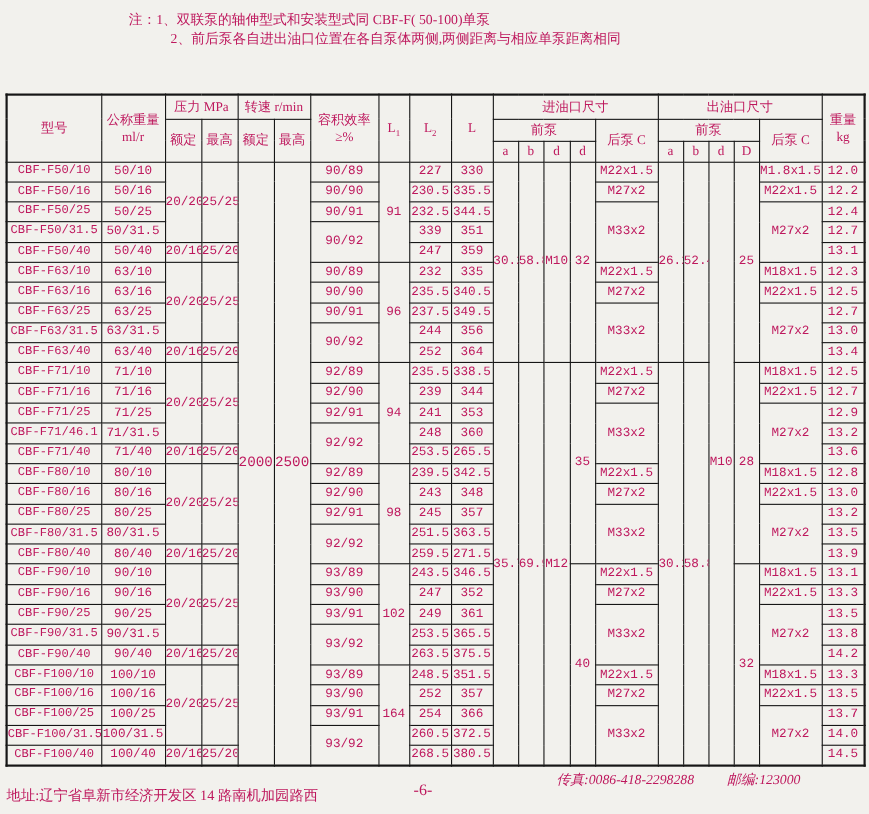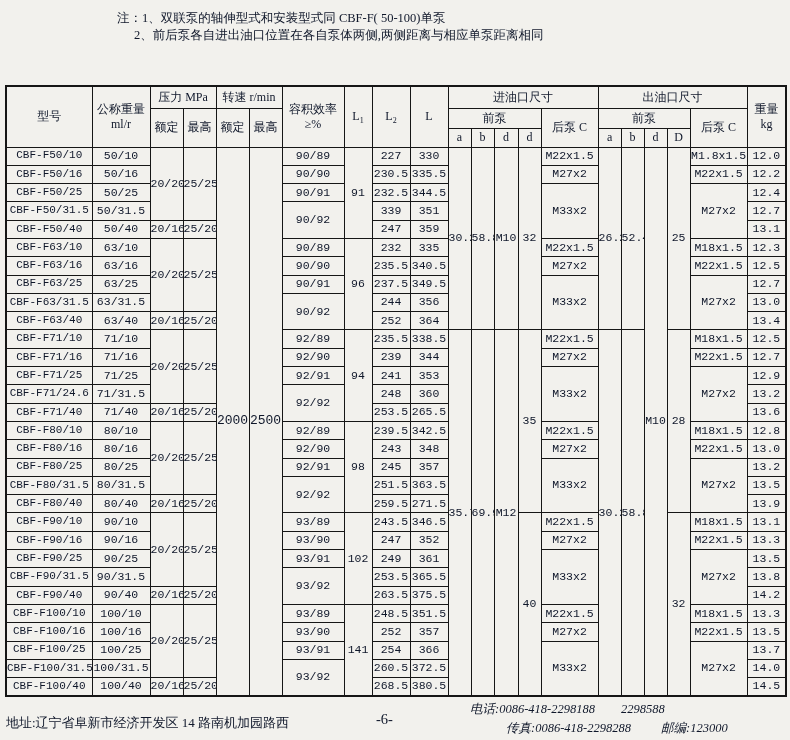--- a/index.html
+++ b/index.html
@@ -4,7 +4,7 @@
 <style>
   html,body{margin:0;padding:0;background:#888;}
   .page{position:relative;width:790px;height:740px;background:#f2f1ed;overflow:hidden;
-        font-family:"Liberation Serif","DejaVu Serif",serif;color:#0f172a;}
+        font-family:"Liberation Serif","DejaVu Serif",serif;color:#be185d;}
   
   .notes{position:absolute;left:117px;top:10px;font-size:12.5px;line-height:16.5px;white-space:nowrap;}
   .notes .indent{margin-left:17px;}

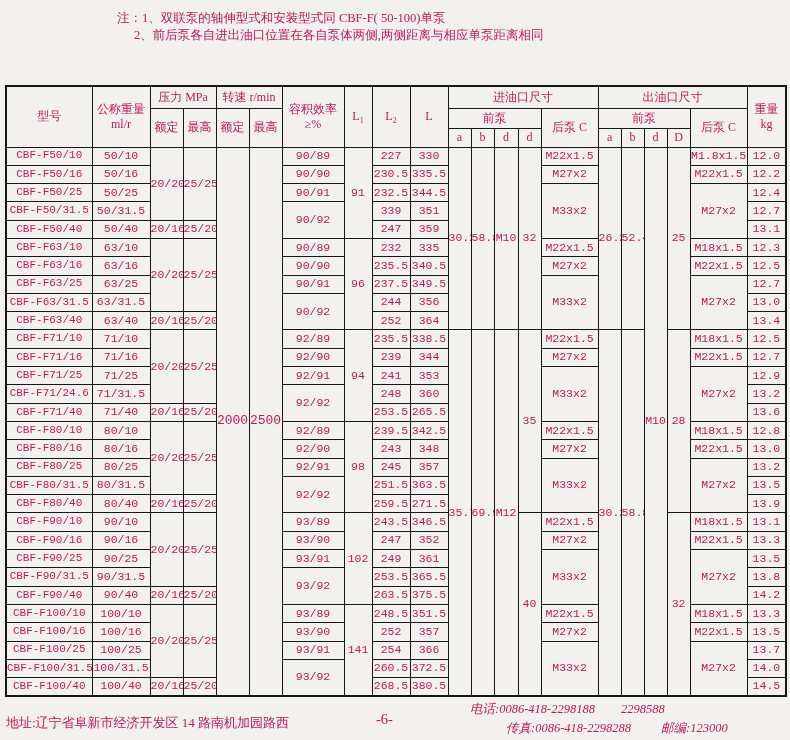--- a/index.html
+++ b/index.html
@@ -7,7 +7,7 @@
         font-family:"Liberation Serif","DejaVu Serif",serif;color:#be185d;}
   
   .notes{position:absolute;left:117px;top:10px;font-size:12.5px;line-height:16.5px;white-space:nowrap;}
-  .notes .indent{margin-left:17px;}
+  .notes .indent{margin-left:38px;}
   
   table.spec{position:absolute;left:5px;top:85px;width:780px;border-collapse:collapse;
              table-layout:fixed;border:2px solid #161616;}

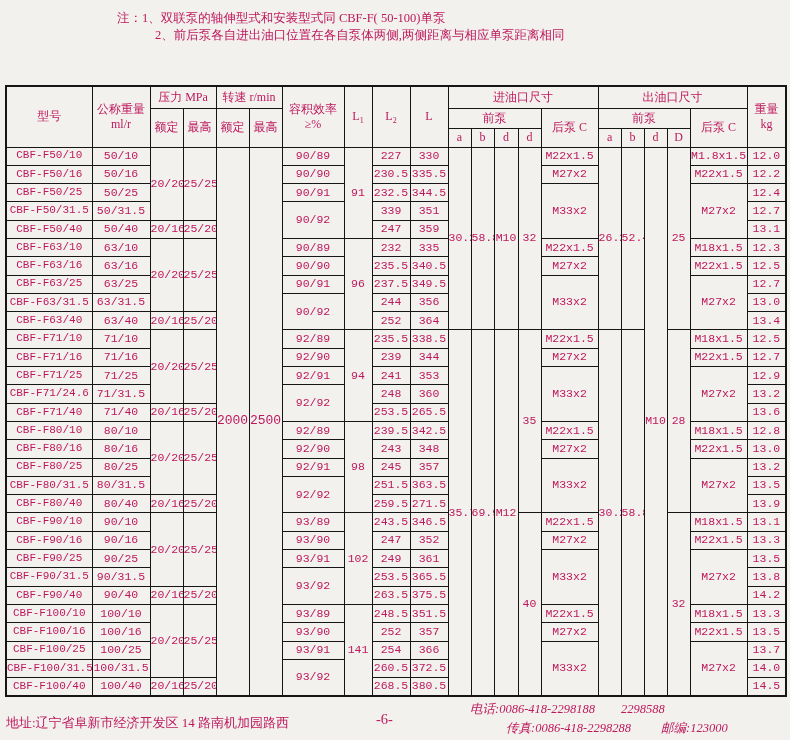--- a/index.html
+++ b/index.html
@@ -262,7 +262,7 @@
           <td>12.9</td>
         </tr>
         <tr>
-          <td class="model">CBF-F71/24.6</td>
+          <td class="model">CBF-F71/46.1</td>
           <td>71/31.5</td>
           <td rowspan="2">92/92</td>
           <td>248</td>

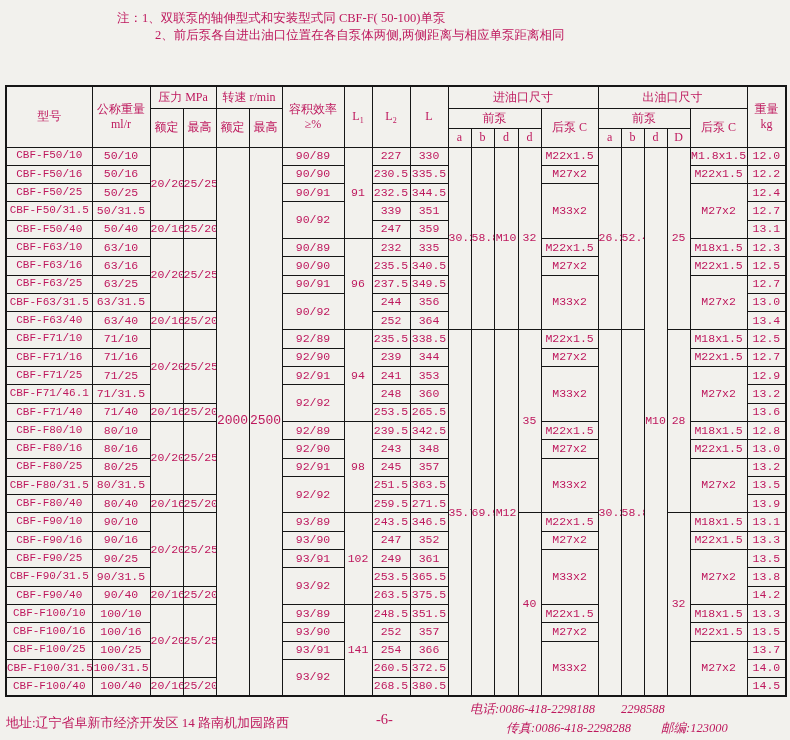--- a/index.html
+++ b/index.html
@@ -386,7 +386,7 @@
           <td rowspan="4">20/20</td>
           <td rowspan="4">25/25</td>
           <td>93/89</td>
-          <td rowspan="5">141</td>
+          <td rowspan="5">164</td>
           <td>248.5</td>
           <td>351.5</td>
           <td>M22x1.5</td>

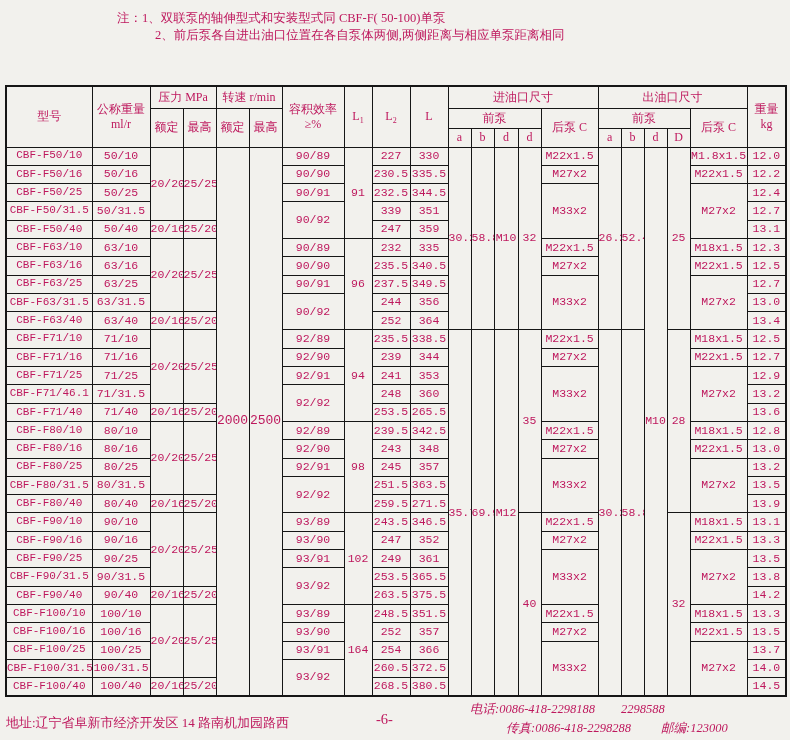--- a/index.html
+++ b/index.html
@@ -436,7 +436,6 @@
   <div class="address">地址:辽宁省阜新市经济开发区 14 路南机加园路西</div>
   <div class="page-num">-6-</div>
   <div class="contact">
-    <div><span>电话:</span><span>0086-418-2298188</span><span class="gap1"></span><span>2298588</span></div>
     <div class="fax-line"><span>传真:</span><span>0086-418-2298288</span><span class="gap2"></span><span>邮编:</span><span>123000</span></div>
   </div>
 

